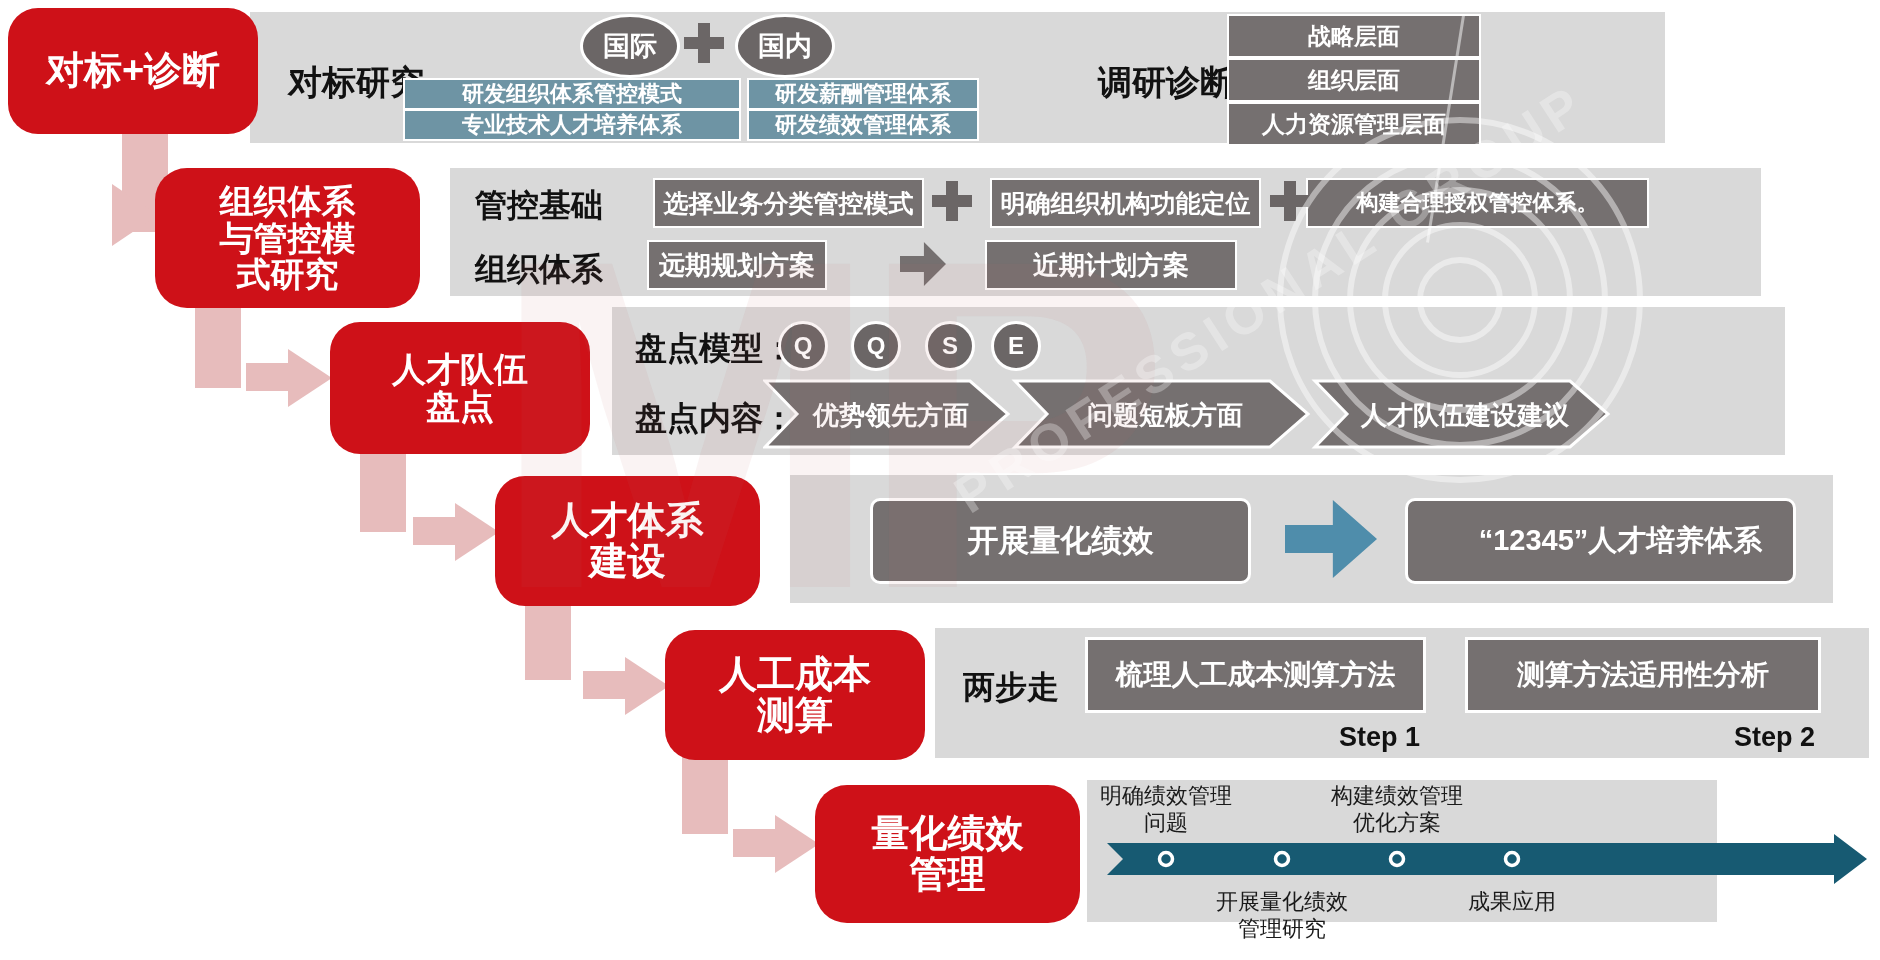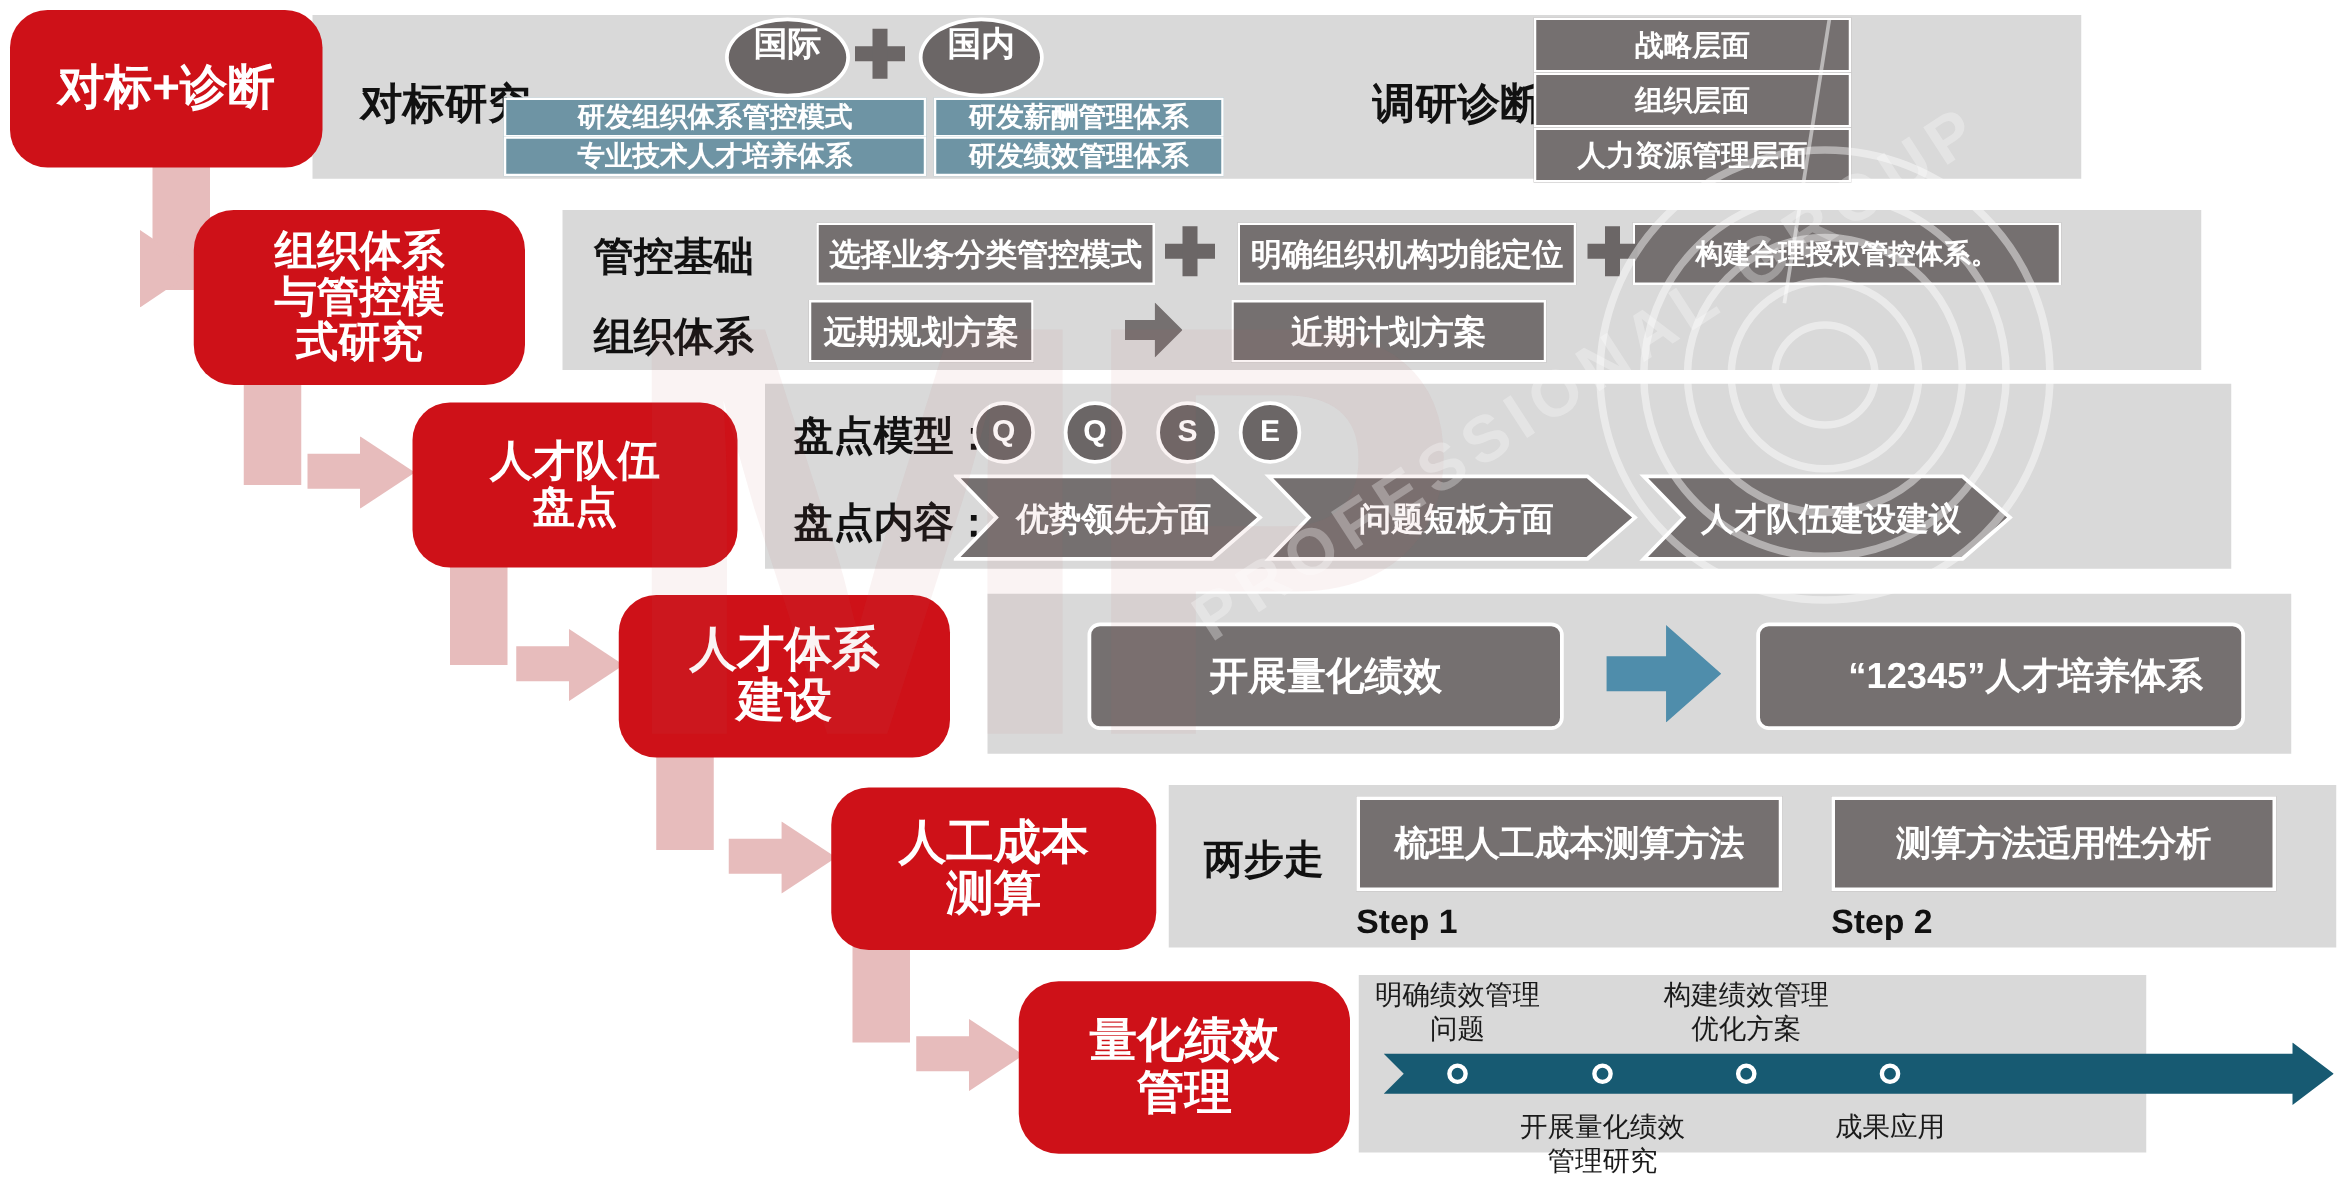--- a/index.html
+++ b/index.html
@@ -21,7 +21,7 @@
   .bluebox{position:absolute;background:#6e94a4;border:2px solid #ffffff;color:#ffffff;
         font-weight:bold;display:flex;align-items:center;justify-content:center;white-space:nowrap;}
   .oval{position:absolute;background:#6b6666;border:3px solid #ffffff;border-radius:50%;
-        color:#ffffff;font-weight:bold;display:flex;justify-content:center;}
+        color:#ffffff;font-weight:bold;display:flex;align-items:center;justify-content:center;}
   .plus-icon{position:absolute;z-index:3;}
   .plus-icon i{position:absolute;background:#6b6666;display:block;}
   .plus-icon .h{left:0;top:36%;width:100%;height:28%;}

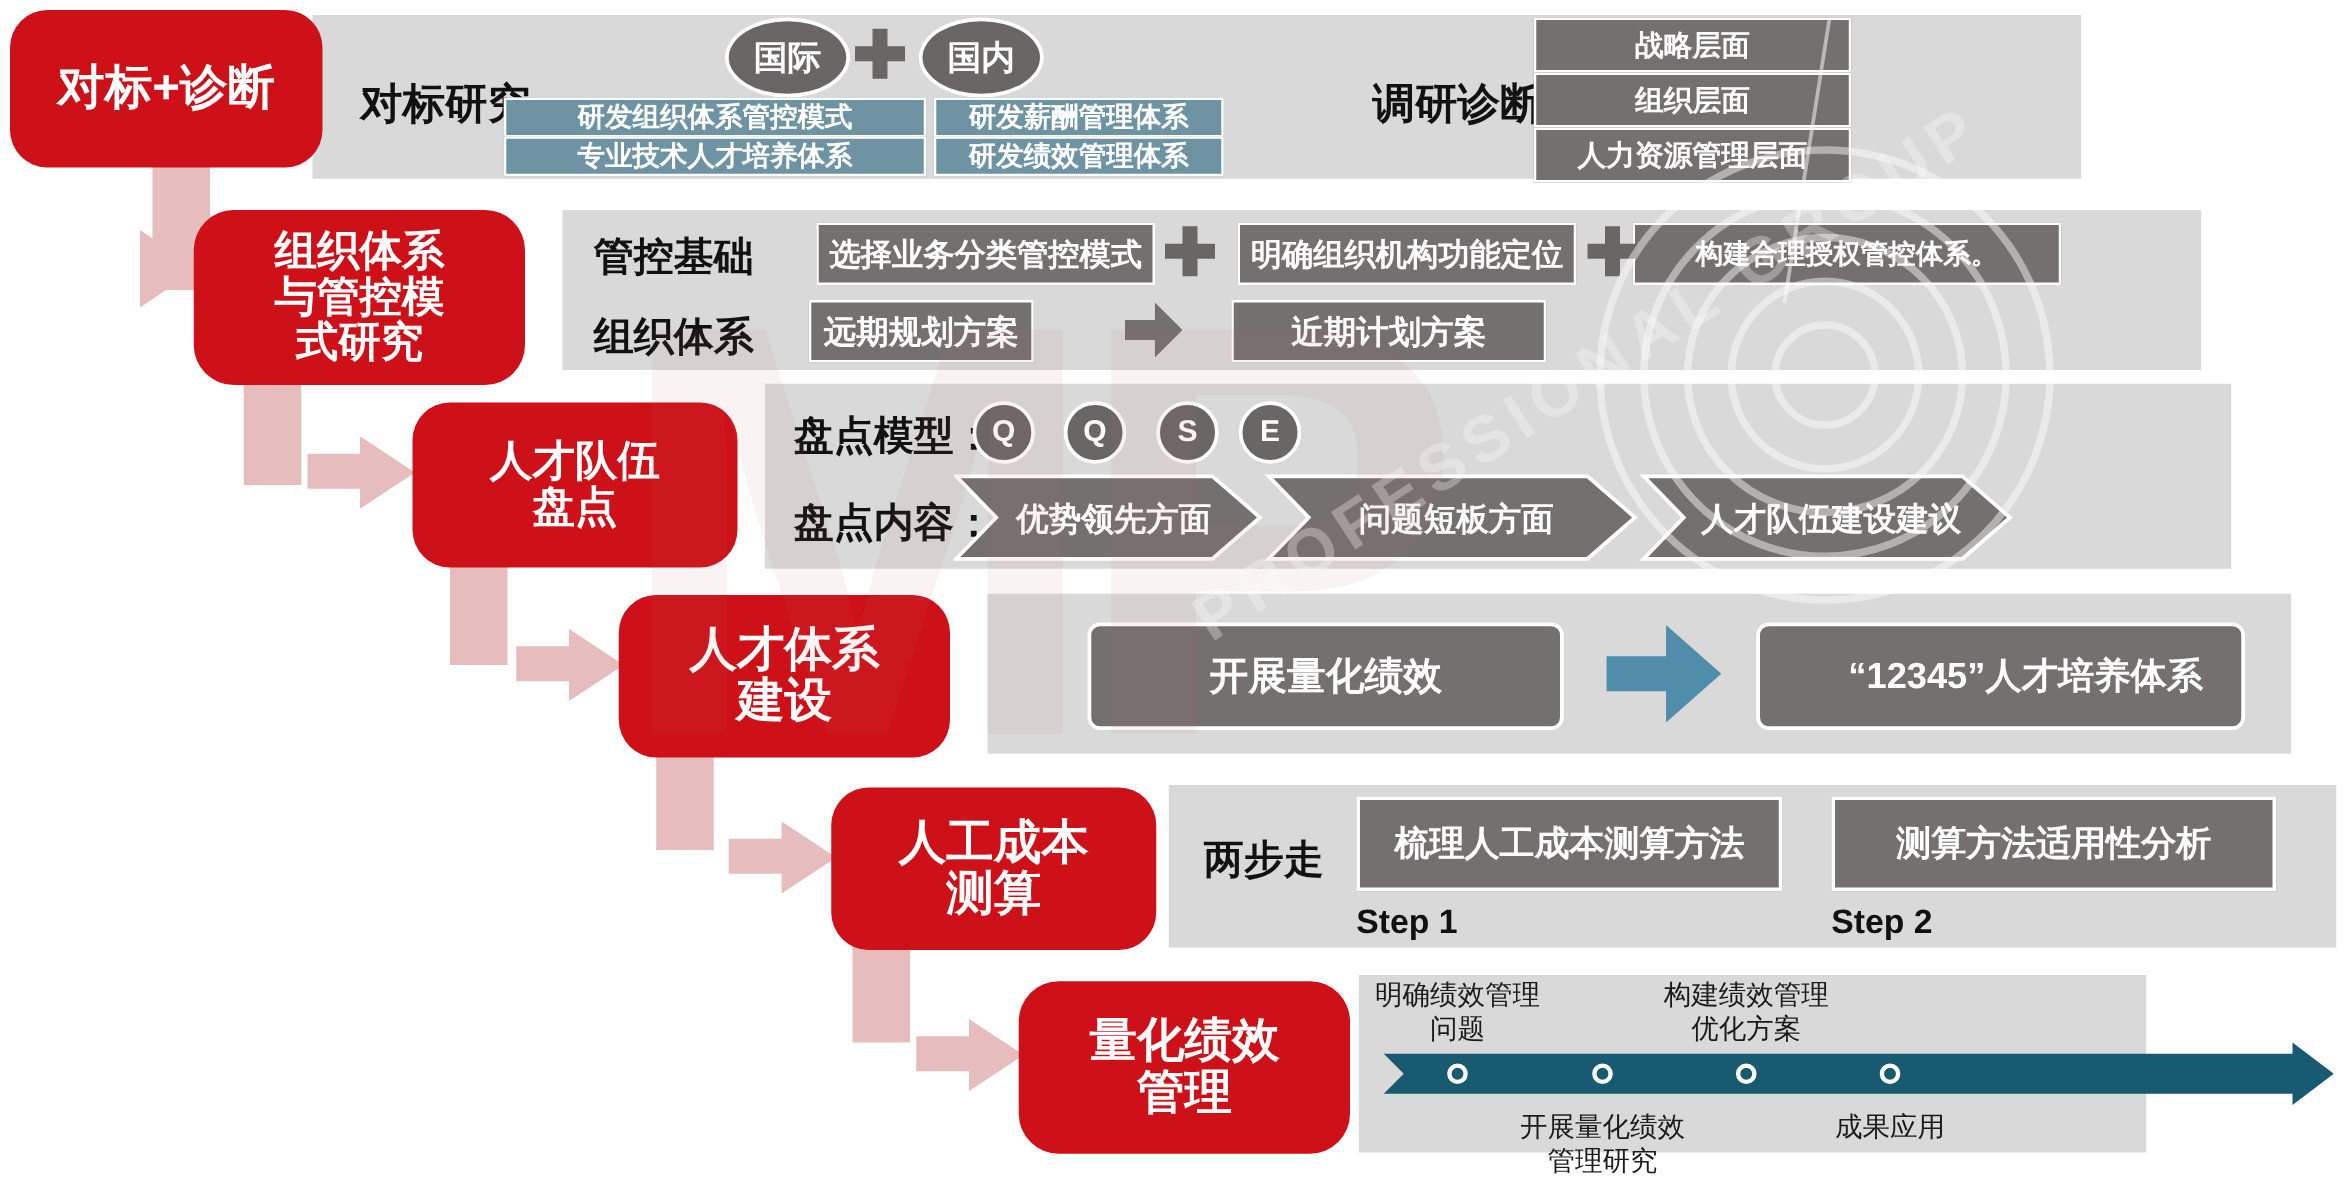--- a/index.html
+++ b/index.html
@@ -32,7 +32,7 @@
   .circle{position:absolute;background:#6b6666;border:3px solid #ffffff;border-radius:50%;
         color:#ffffff;font-weight:bold;display:flex;align-items:center;justify-content:center;}
   .tl-label{position:absolute;color:#1a1a1a;font-size:22px;line-height:27px;text-align:center;}
-  .steplab{position:absolute;color:#111111;font-weight:bold;font-size:27px;text-align:left;}
+  .steplab{position:absolute;color:#111111;font-weight:bold;font-size:27px;text-align:right;}
   .wm{position:absolute;pointer-events:none;z-index:10;}
   svg{display:block;}
 </style>

